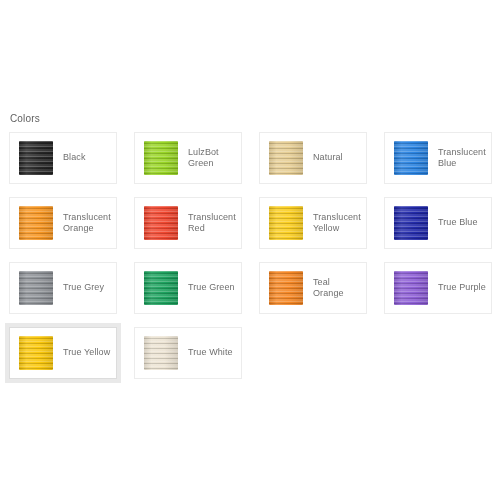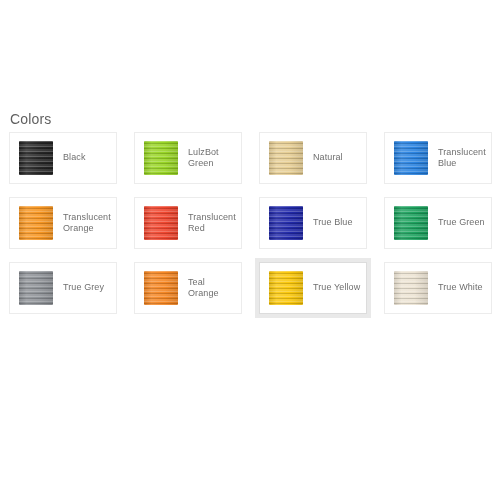--- a/index.html
+++ b/index.html
@@ -29,7 +29,7 @@
   }
 
   .group-label {
-    font-size: 14px;
+    font-size: 10px;
     color: #5f5f5f;
     letter-spacing: 0.15px;
     line-height: 14px;

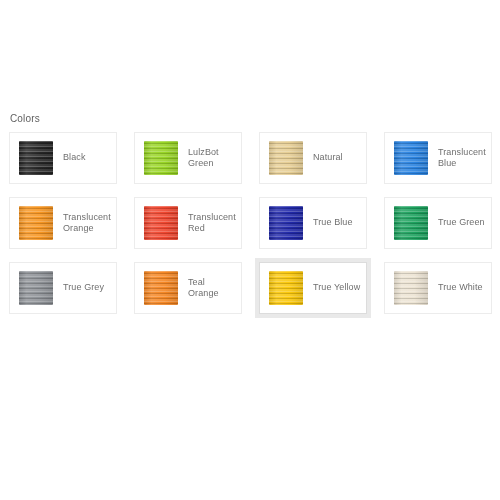--- a/index.html
+++ b/index.html
@@ -150,6 +150,10 @@
           <span class="swatch-name">Translucent Red</span>
         </div>
         <div class="swatch-card">
+          <span class="swatch-chip" style="background: rgb(251, 205, 27);"></span>
+          <span class="swatch-name">Translucent Yellow</span>
+        </div>
+        <div class="swatch-card">
           <span class="swatch-chip" style="background: rgb(29, 37, 168);"></span>
           <span class="swatch-name">True Blue</span>
         </div>

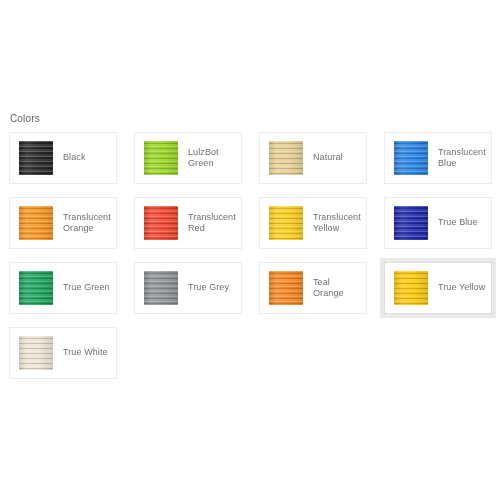--- a/index.html
+++ b/index.html
@@ -158,12 +158,12 @@
           <span class="swatch-name">True Blue</span>
         </div>
         <div class="swatch-card">
+          <span class="swatch-chip" style="background: rgb(139, 143, 148);"></span>
+          <span class="swatch-name">True Grey</span>
+        </div>
+        <div class="swatch-card">
           <span class="swatch-chip" style="background: rgb(24, 160, 91);"></span>
           <span class="swatch-name">True Green</span>
-        </div>
-        <div class="swatch-card">
-          <span class="swatch-chip" style="background: rgb(139, 143, 148);"></span>
-          <span class="swatch-name">True Grey</span>
         </div>
         <div class="swatch-card">
           <span class="swatch-chip" style="background: rgb(245, 132, 31);"></span>

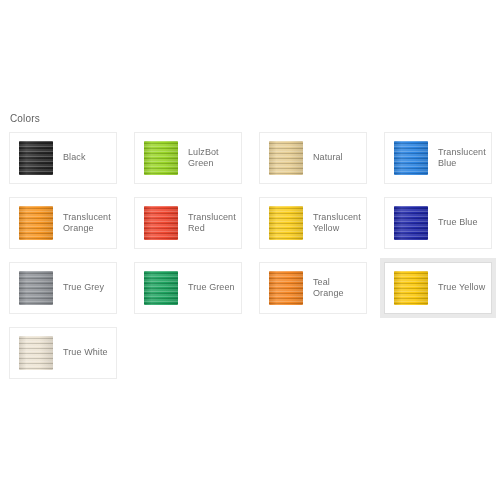--- a/index.html
+++ b/index.html
@@ -169,6 +169,10 @@
           <span class="swatch-chip" style="background: rgb(245, 132, 31);"></span>
           <span class="swatch-name">Teal Orange</span>
         </div>
+        <div class="swatch-card">
+          <span class="swatch-chip" style="background: rgb(138, 90, 212);"></span>
+          <span class="swatch-name">True Purple</span>
+        </div>
         <div class="swatch-card is-selected" aria-selected="true">
           <span class="swatch-chip" style="background: rgb(251, 199, 7);"></span>
           <span class="swatch-name">True Yellow</span>

